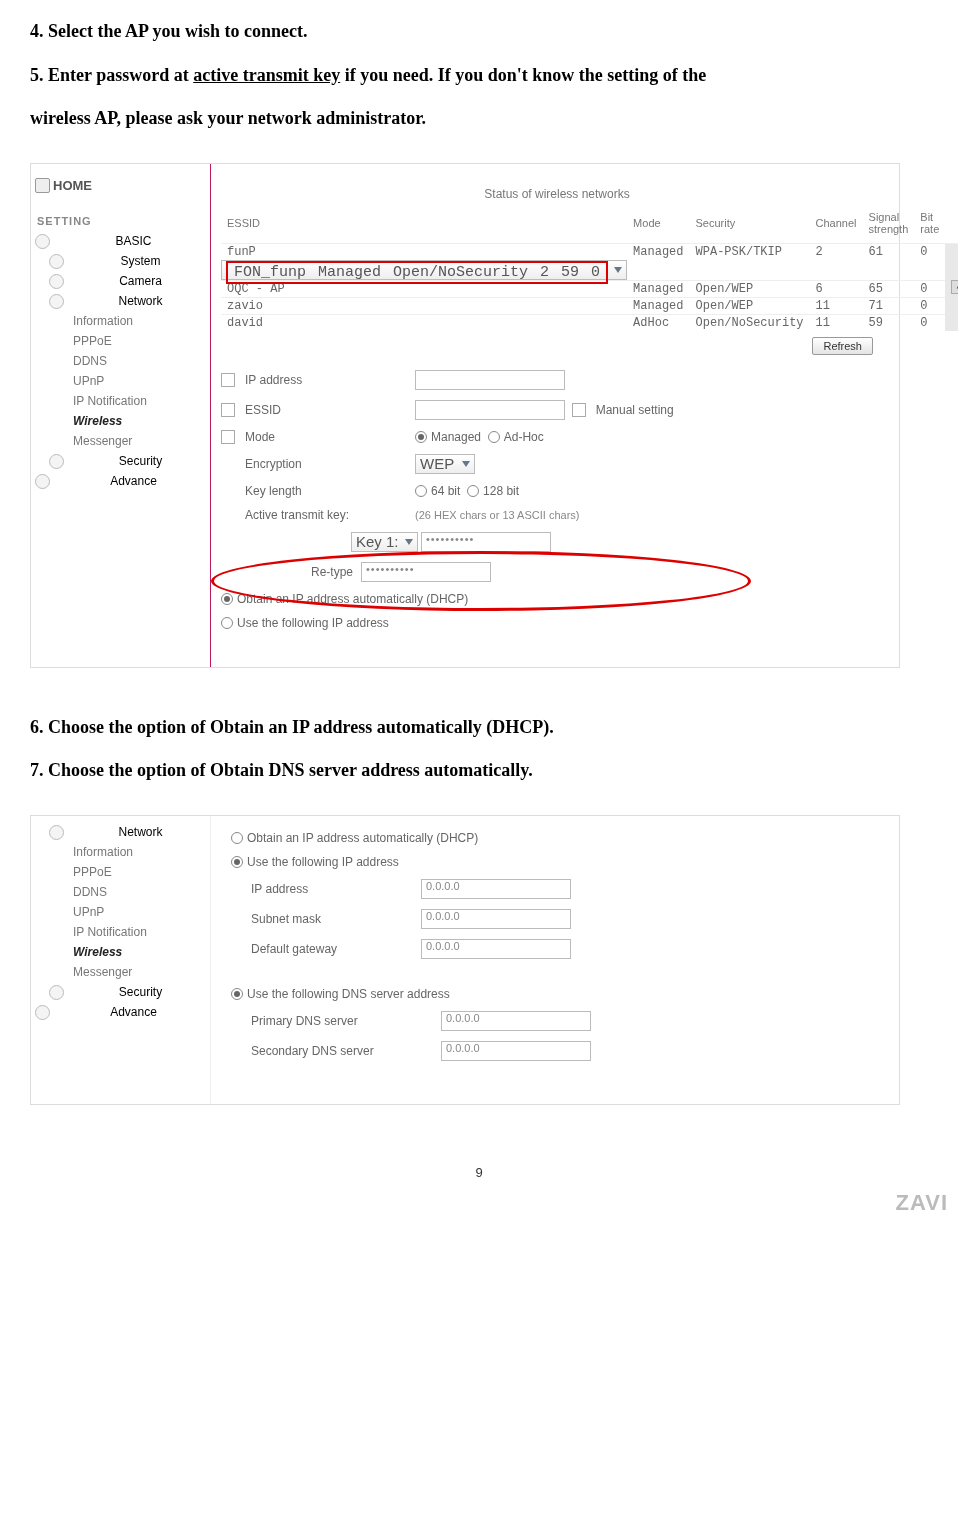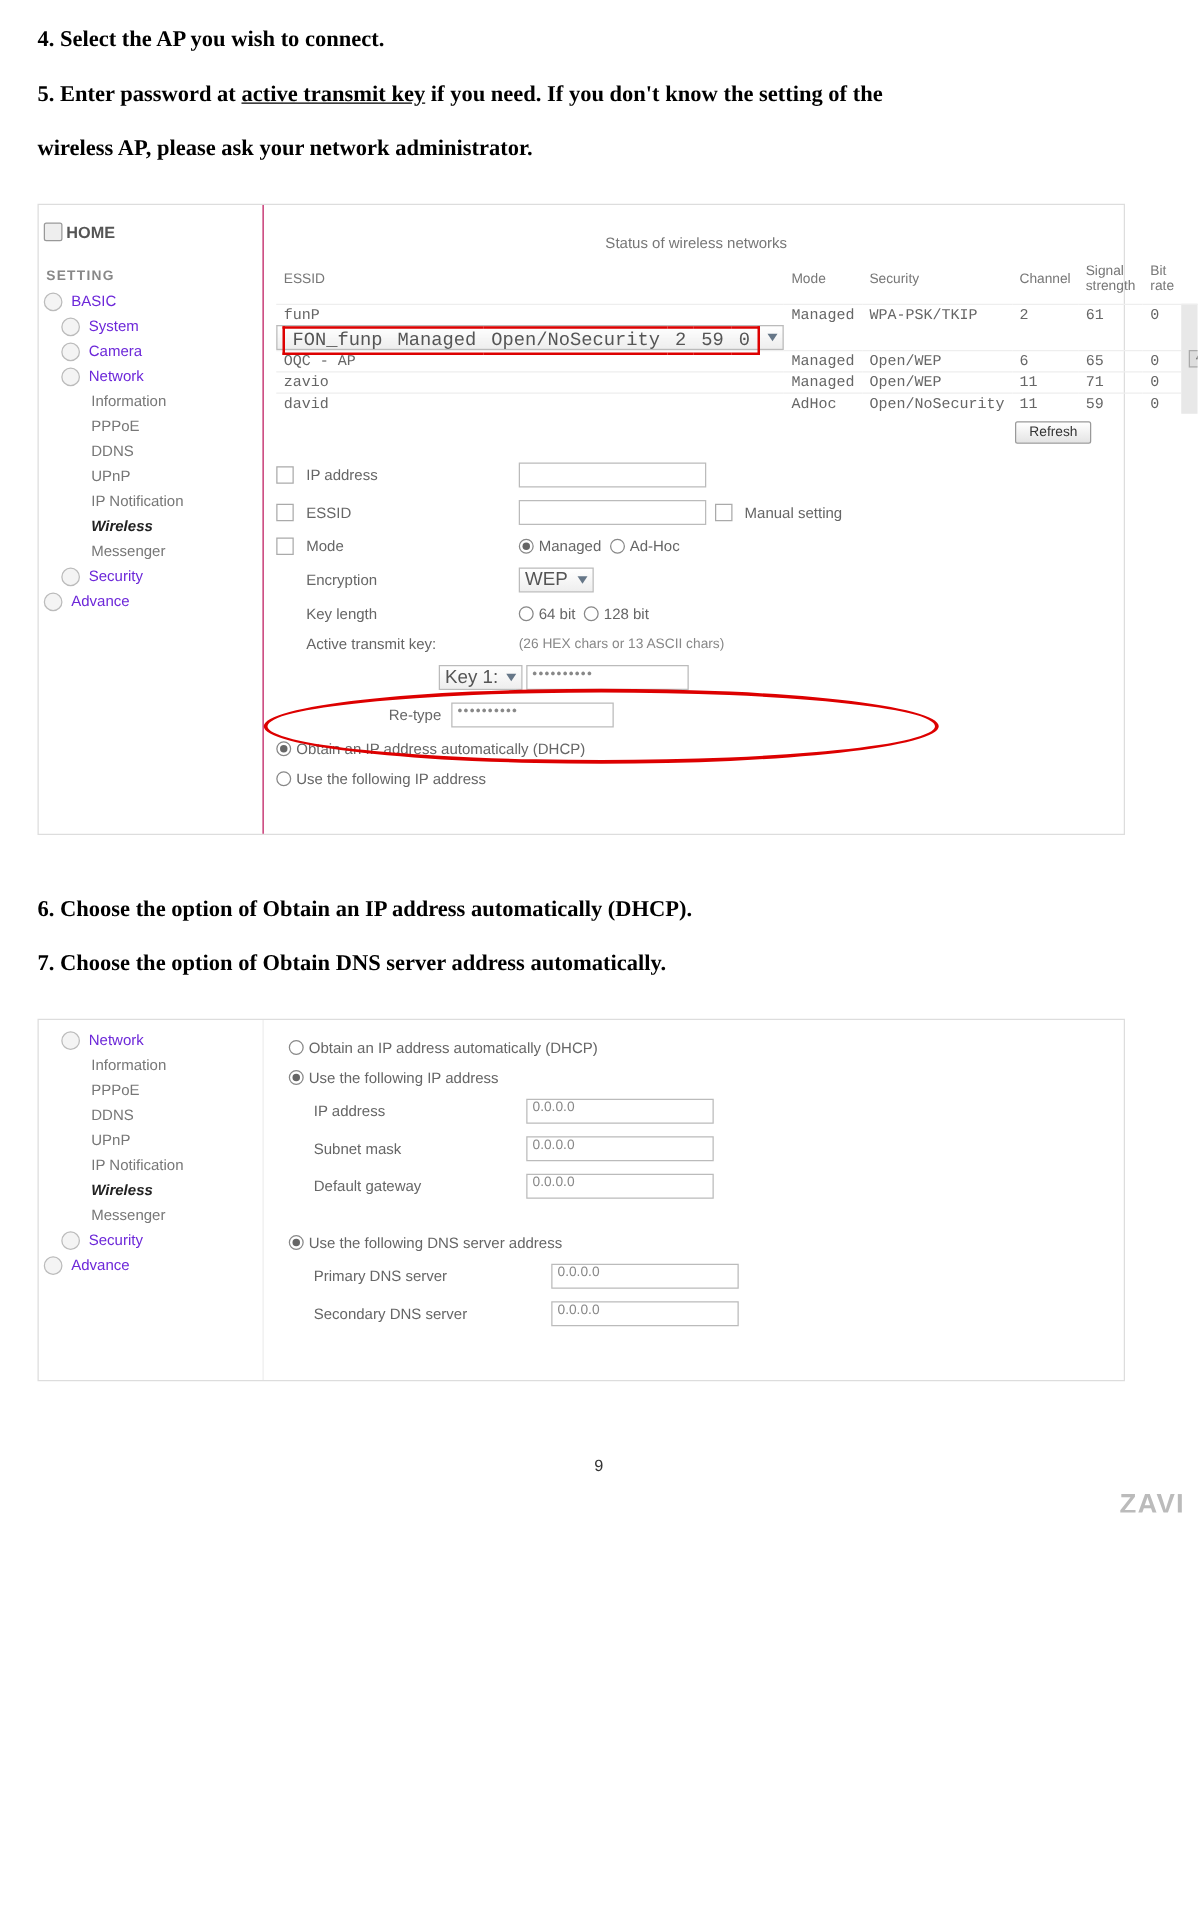--- a/index.html
+++ b/index.html
@@ -14,7 +14,7 @@
   .home { font-size: 13px; font-weight: bold; color: #555; padding: 4px 0 4px 22px; position: relative; }
   .home::before { content: ""; position: absolute; left: 4px; top: 4px; width: 13px; height: 13px; border: 1px solid #999; border-radius: 2px; background: #eee; }
   .sec-hdr { font-size: 11px; color: #888; letter-spacing: 1px; margin: 18px 0 4px 6px; font-weight: bold; }
-  .grp { font-size: 12px; color: #6d28d9; padding: 3px 0 3px 26px; position: relative; }
+  .grp { font-size: 12px; color: #000000; padding: 3px 0 3px 26px; position: relative; text-align: center; }
   .grp::before { content: ""; position: absolute; left: 4px; top: 3px; width: 13px; height: 13px; border: 1px solid #bbb; border-radius: 50%; background: #f4f4f4; }
   .sub { font-size: 12px; color: #777; padding: 3px 0 3px 42px; }
   .sub.active { font-weight: bold; color: #222; font-style: italic; }

